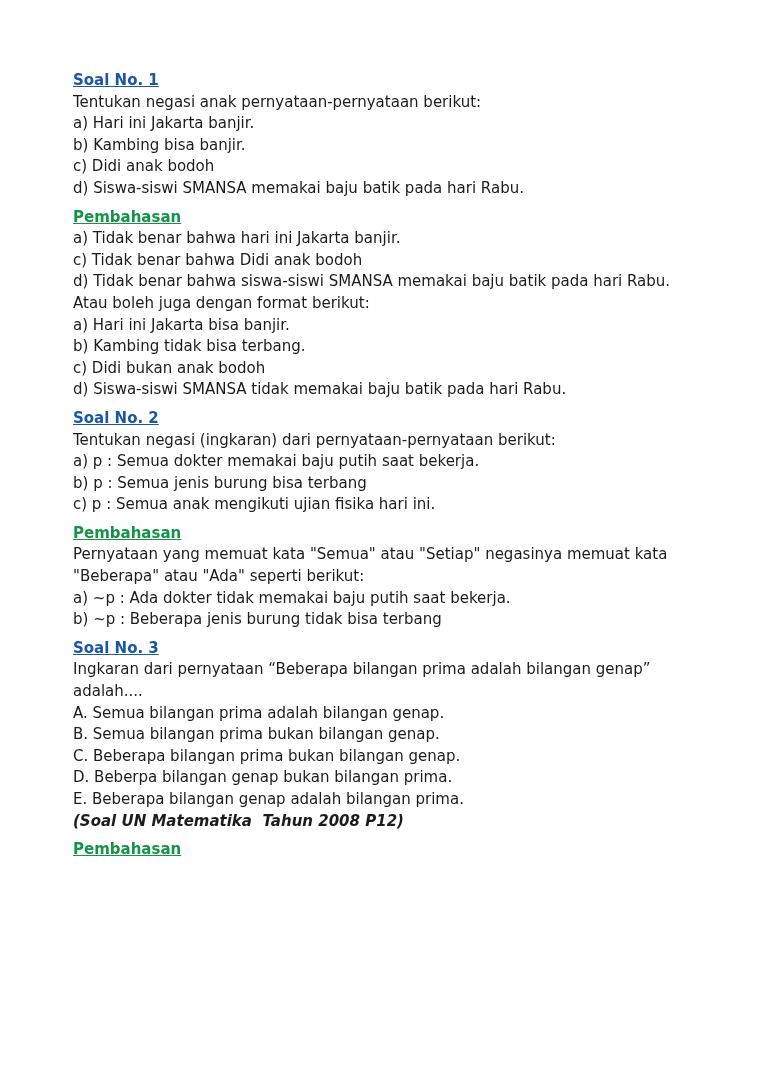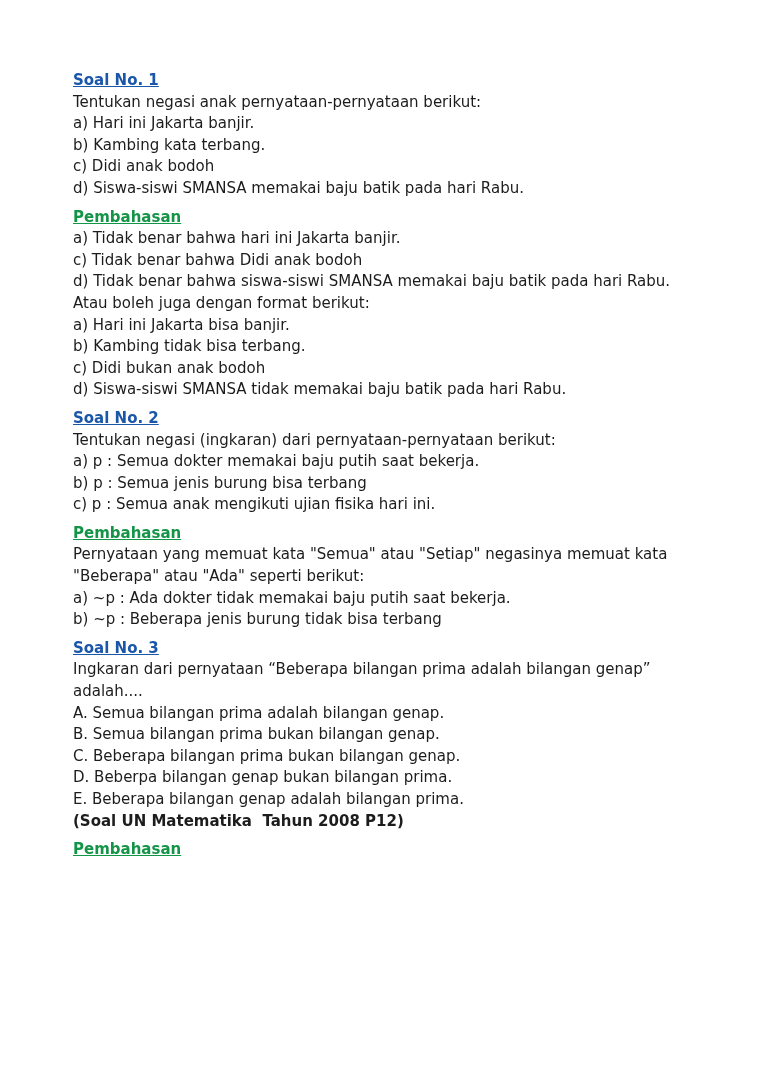--- a/index.html
+++ b/index.html
@@ -44,7 +44,7 @@
       <div class="paragraph">
         <div class="line">Tentukan negasi anak pernyataan-pernyataan berikut:</div>
         <div class="line">a) Hari ini Jakarta banjir.</div>
-        <div class="line">b) Kambing kata terbang.</div>
+        <div class="line">b) Kambing bisa banjir.</div>
         <div class="line">c) Didi anak bodoh</div>
         <div class="line">d) Siswa-siswi SMANSA memakai baju batik pada hari Rabu.</div>
       </div>

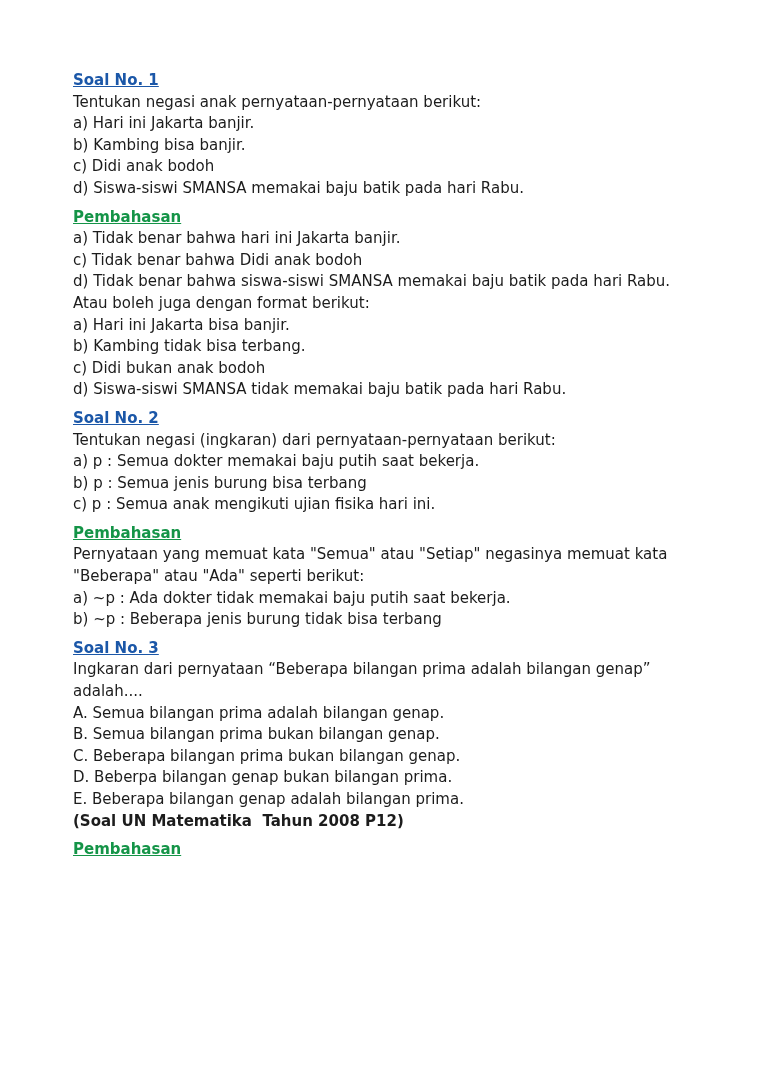--- a/index.html
+++ b/index.html
@@ -33,7 +33,7 @@
   .gap-before { margin-top: 7px; }
   .paragraph { margin: 0; }
   .line { white-space: pre-wrap; }
-  .line.bold-italic { font-weight: bold; }
+  .line.bold-italic { font-weight: bold; font-style: italic; }
 </style>
 </head>
 <body>

